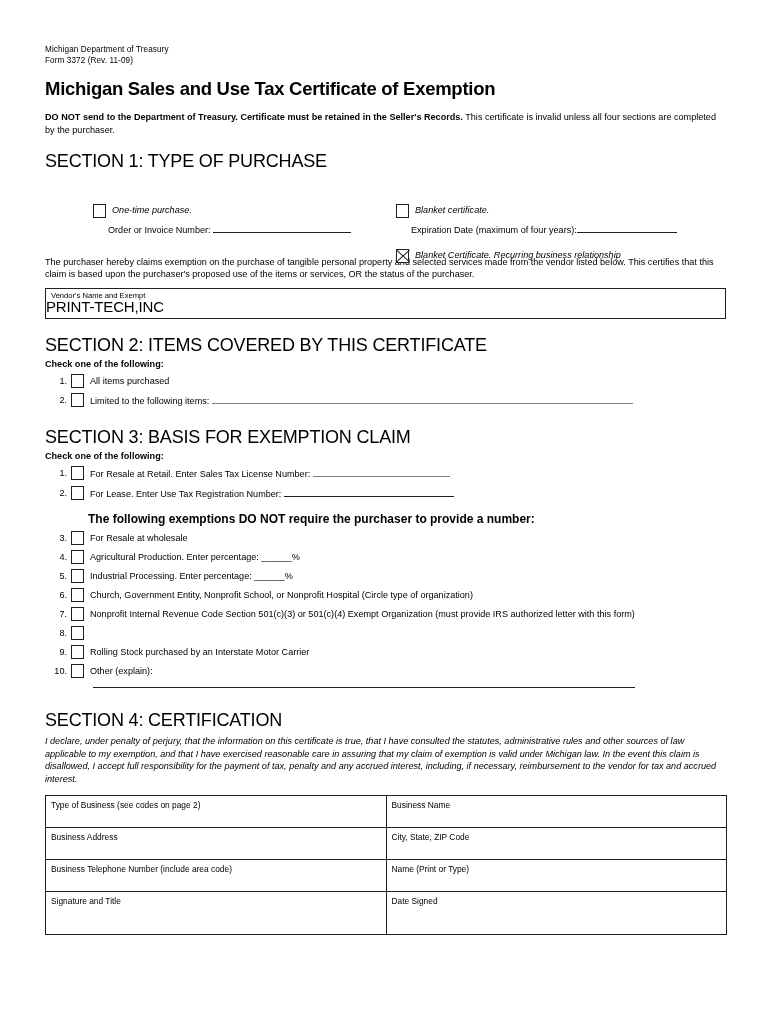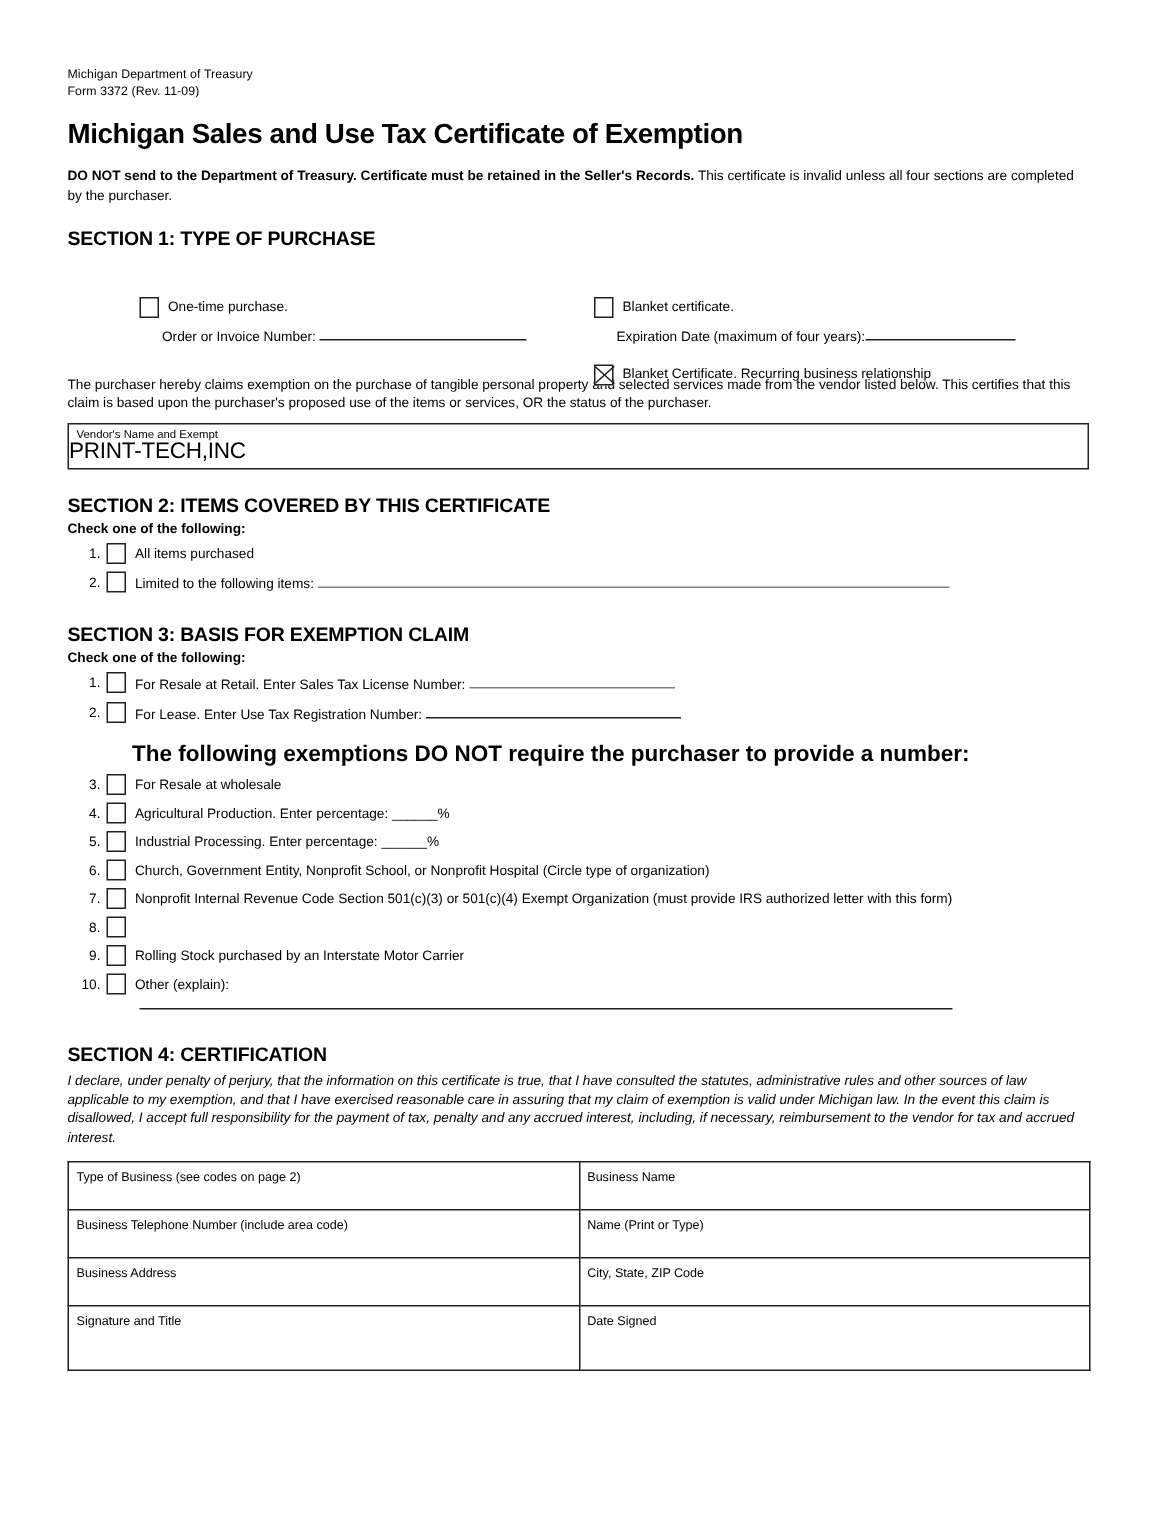--- a/index.html
+++ b/index.html
@@ -45,8 +45,8 @@
 
   
   .sec-head {
-    font-size: 13px;
-    font-weight: bold;
+    font-size: 18px;
+    font-weight: normal;
     letter-spacing: -0.01em;
   }
   .check-one {

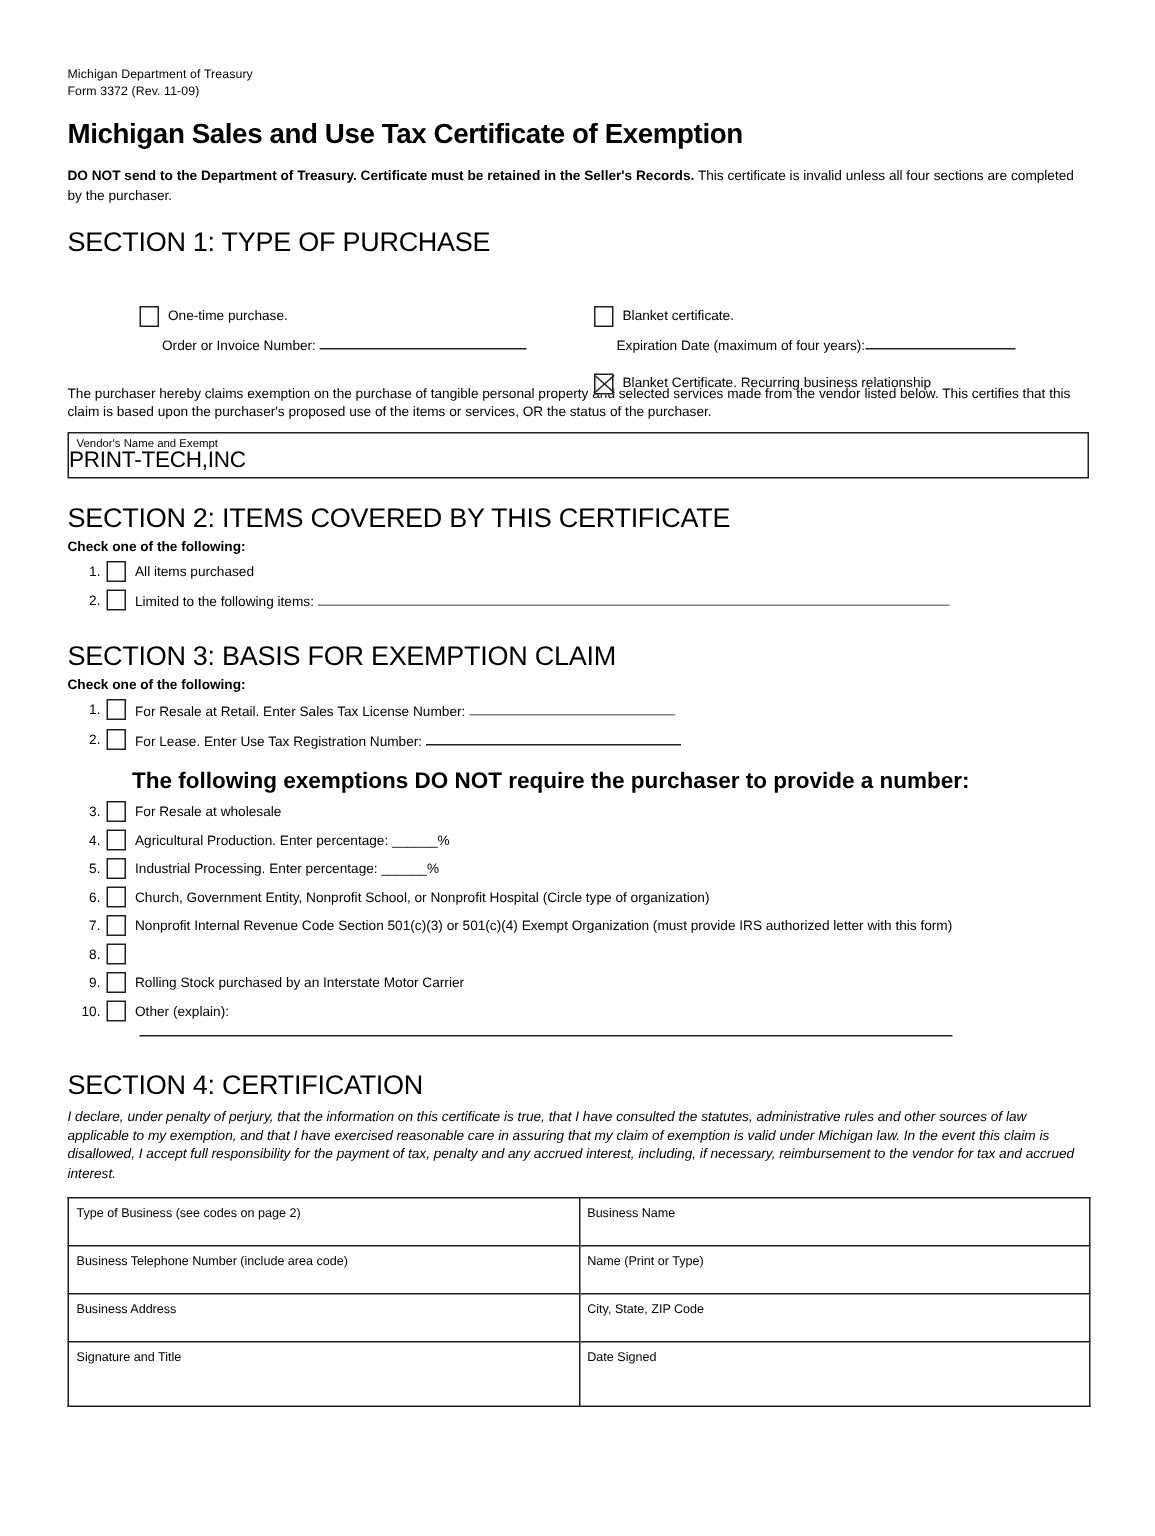--- a/index.html
+++ b/index.html
@@ -86,7 +86,7 @@
     font-size: 9.1px;
     line-height: 13px;
   }
-  .row .lbl { margin-left: 6px; }
+  .row .lbl { margin-left: 6px; font-style: italic; }
 
   
   .sec1 { margin-top: 12px; position: relative; height: 72px; }

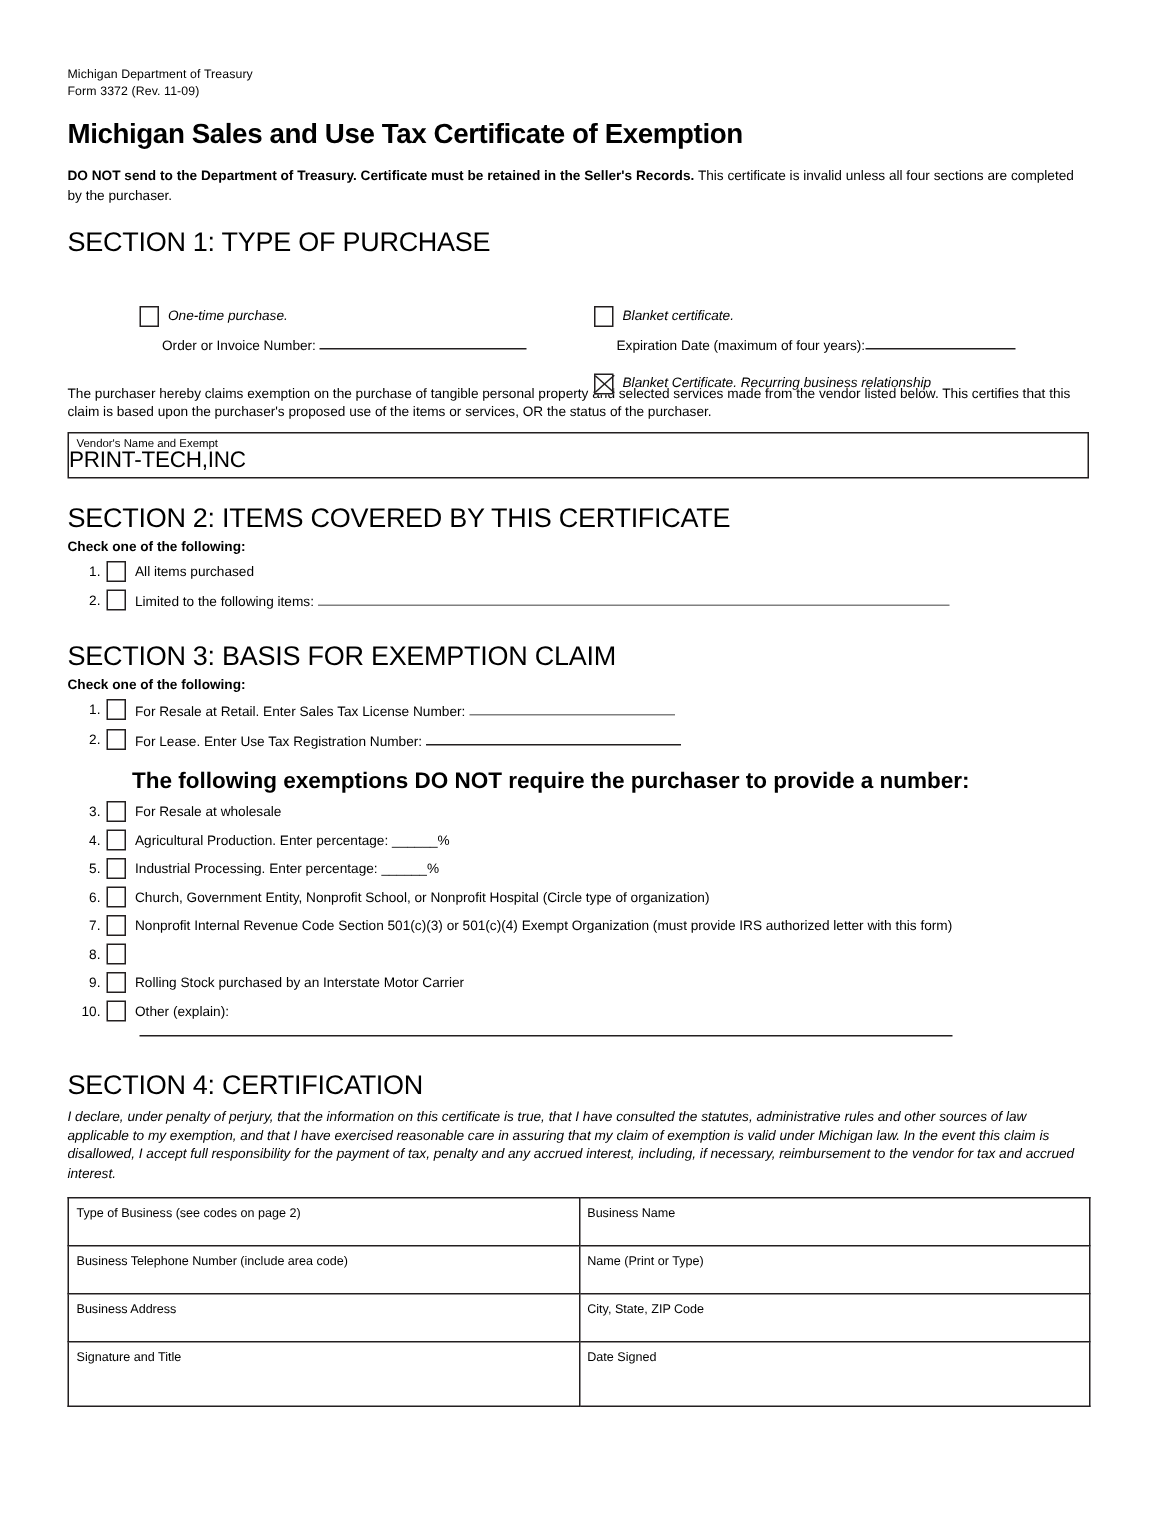--- a/index.html
+++ b/index.html
@@ -158,7 +158,7 @@
   }
   .nrow.wide .txt { max-width: 592px; }
   .indent-note {
-    font-size: 15px;
+    font-size: 12px;
     font-weight: bold;
     margin-top: 11px;
     margin-left: 43px;

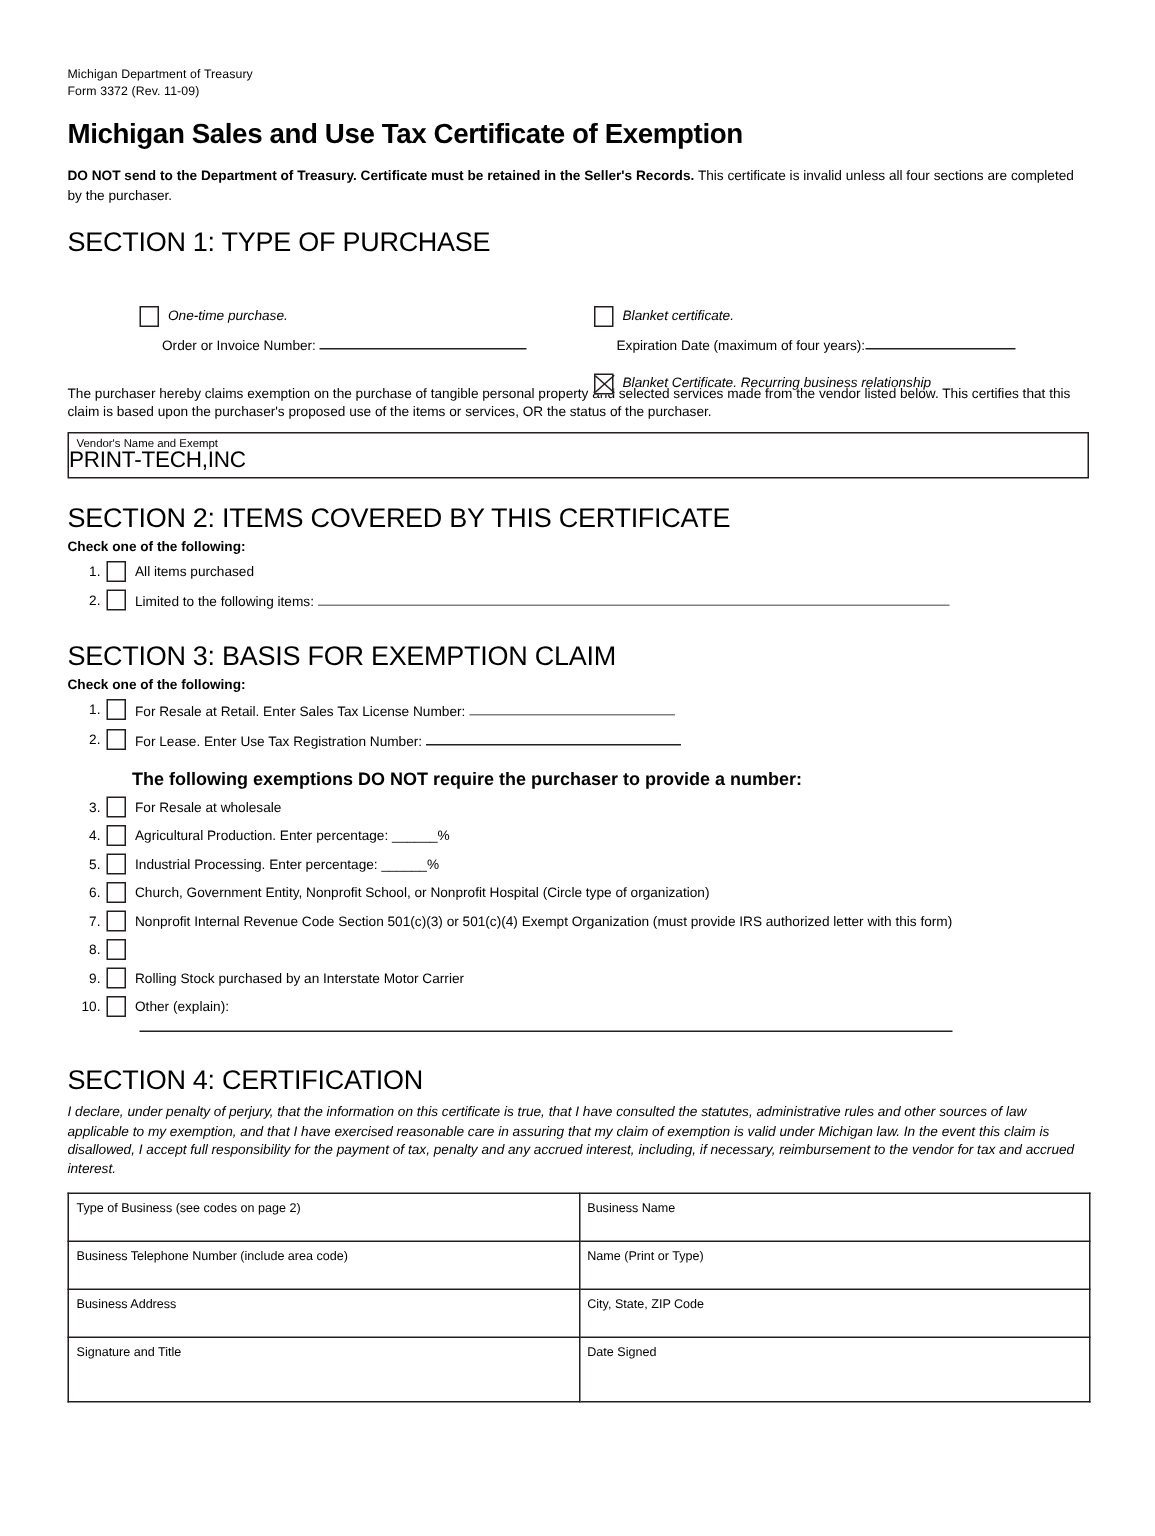--- a/index.html
+++ b/index.html
@@ -317,12 +317,12 @@
           <td><span>Business Name</span></td>
         </tr>
         <tr>
+          <td><span>Business Address</span></td>
+          <td><span>City, State, ZIP Code</span></td>
+        </tr>
+        <tr>
           <td><span>Business Telephone Number (include area code)</span></td>
           <td><span>Name (Print or Type)</span></td>
-        </tr>
-        <tr>
-          <td><span>Business Address</span></td>
-          <td><span>City, State, ZIP Code</span></td>
         </tr>
         <tr class="tall">
           <td><span>Signature and Title</span></td>

